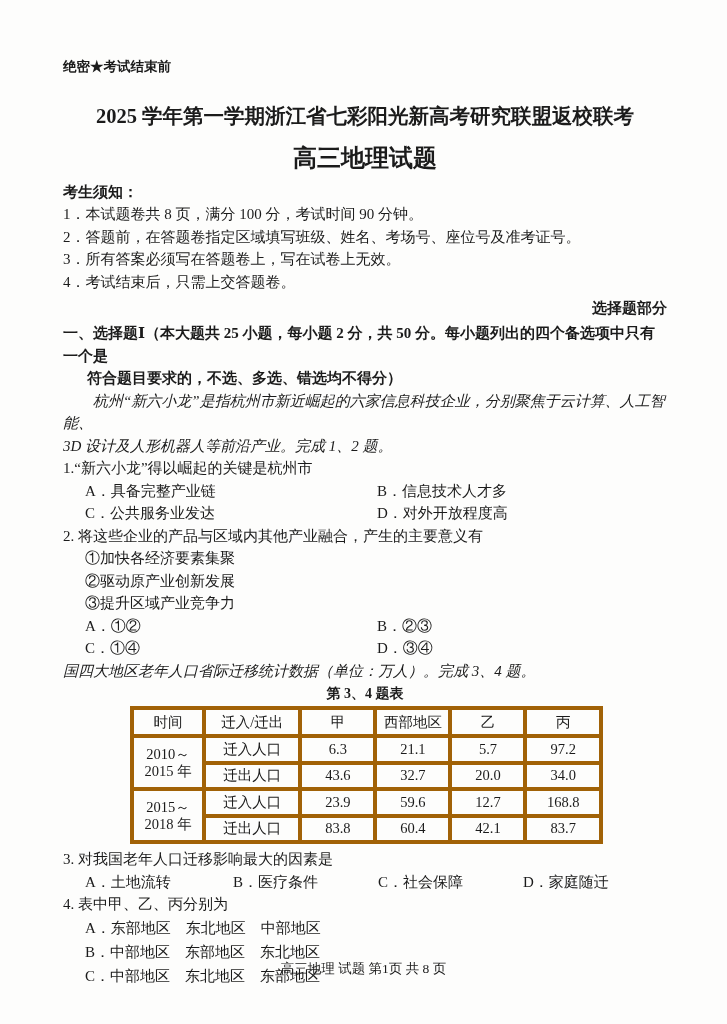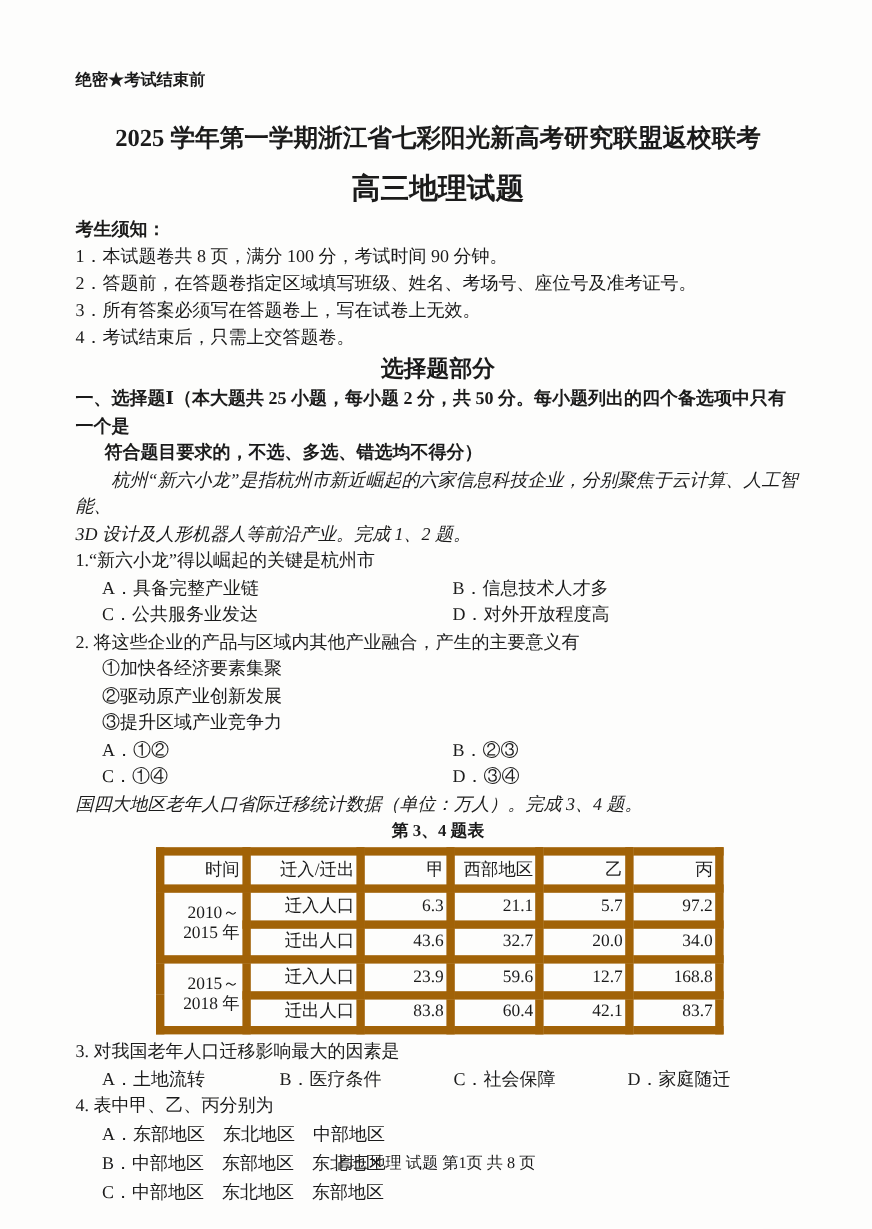--- a/index.html
+++ b/index.html
@@ -14,7 +14,7 @@
   .subtitle{font-weight:bold;font-size:24px;text-align:center;line-height:30px;margin:12px 0 8px;}
   .notice-heading{font-weight:bold;font-size:15px;}
   .notice-item{font-size:15px;}
-  .section-heading{font-weight:bold;font-size:19px;text-align:center;line-height:26px;margin:2px 0 1px;font-family:Liberation Mono, monospace;}
+  .section-heading{font-weight:bold;font-size:15px;text-align:right;line-height:26px;margin:2px 0 1px;}
   .instr{font-weight:bold;}
   .instr-cont{padding-left:24px;}
   .passage{font-style:italic;}

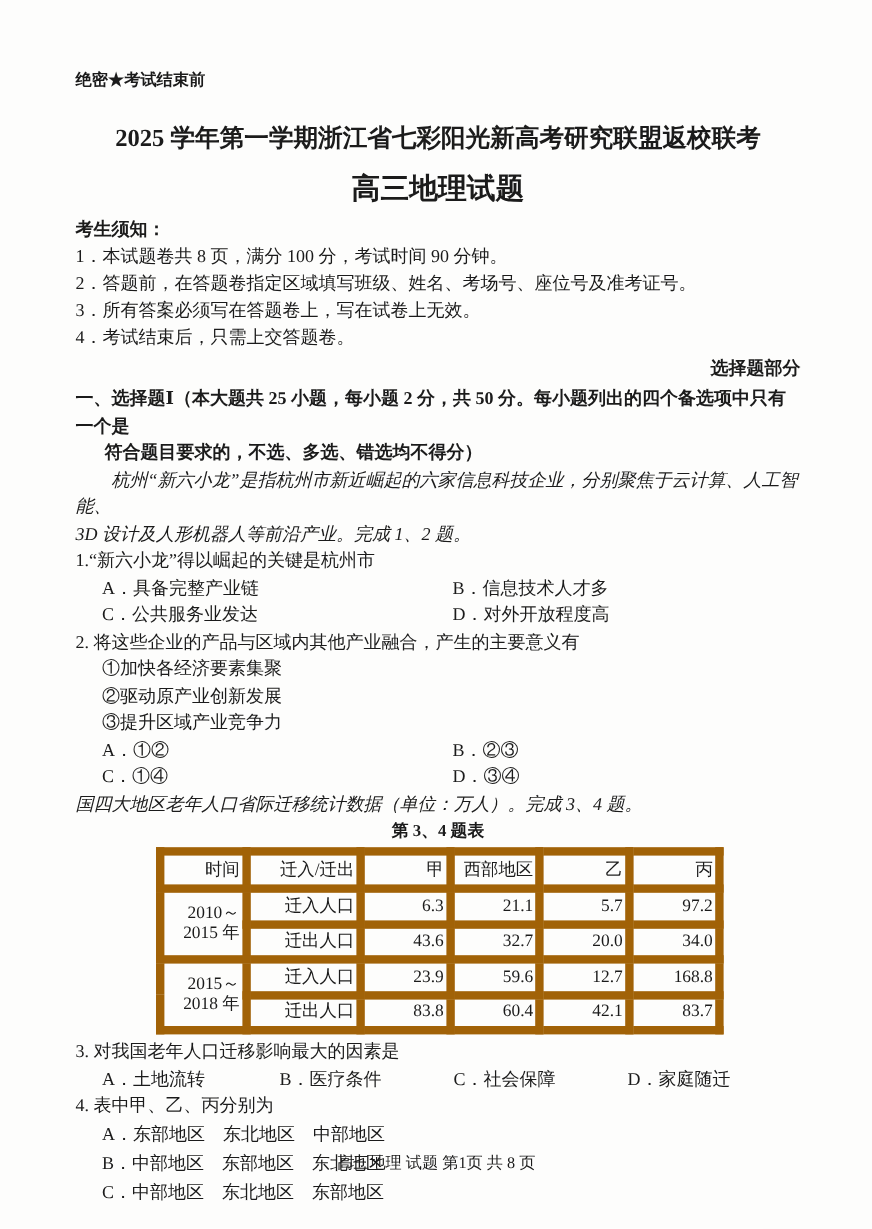--- a/index.html
+++ b/index.html
@@ -27,7 +27,7 @@
   .tbl-caption{font-weight:bold;font-size:14px;text-align:center;line-height:20px;margin-top:2px;}
   table.exam{border-collapse:collapse;margin-left:67px;width:473px;font-size:14.5px;margin-top:2px;
     border:2px solid #222;}
-  table.exam td{border:7px solid #a16207;text-align:right;padding:0 2px;height:22.5px;line-height:17px;}
+  table.exam td{border:4px solid #a16207;text-align:center;padding:0 2px;height:22.5px;line-height:17px;}
   table.exam tr.hdr td{height:24px;}
   .footer{position:absolute;left:0;bottom:44px;width:100%;text-align:center;font-size:13.5px;}
 </style>

